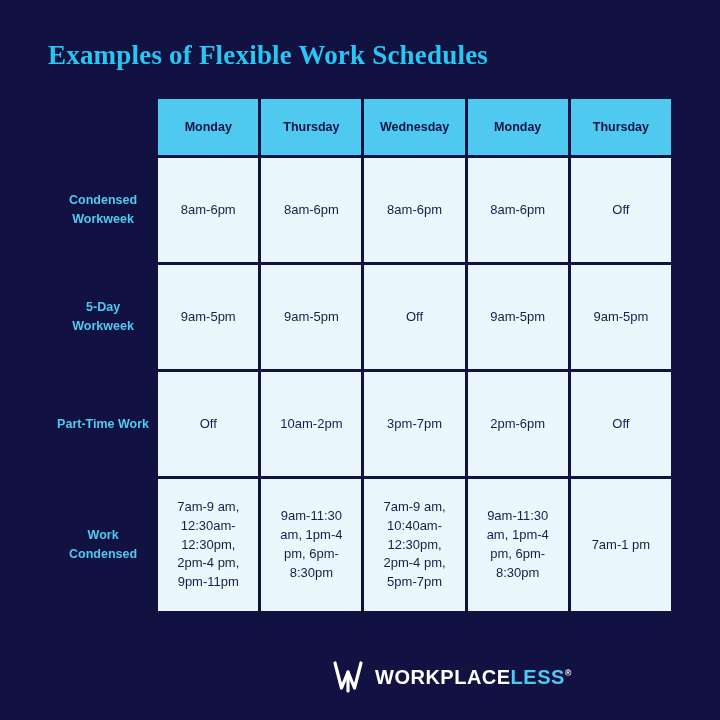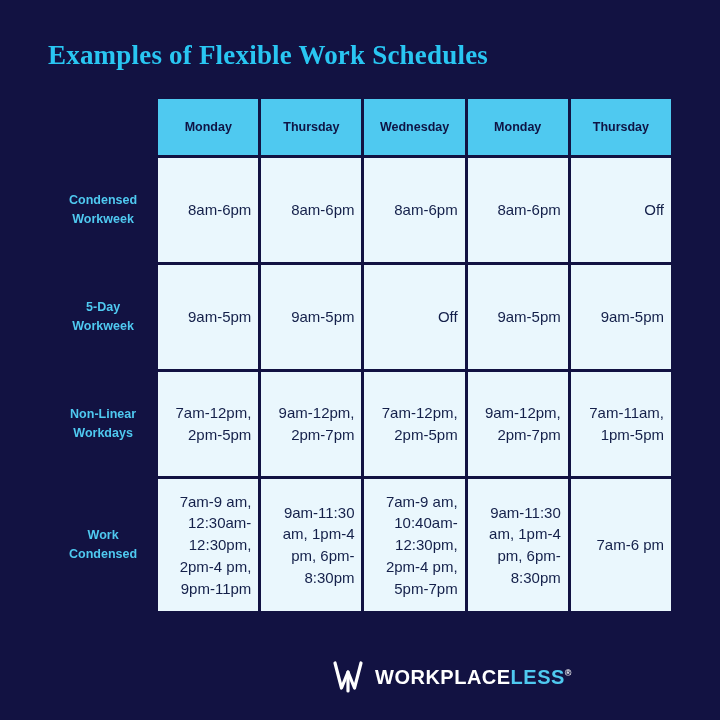--- a/index.html
+++ b/index.html
@@ -73,8 +73,8 @@
   td.cell {
     background: #EAF7FD;
     color: #14204A;
-    font-size: 15px;
-    text-align: right;
+    font-size: 13px;
+    text-align: center;
     vertical-align: middle;
     line-height: 1.45;
     padding: 6px 7px;

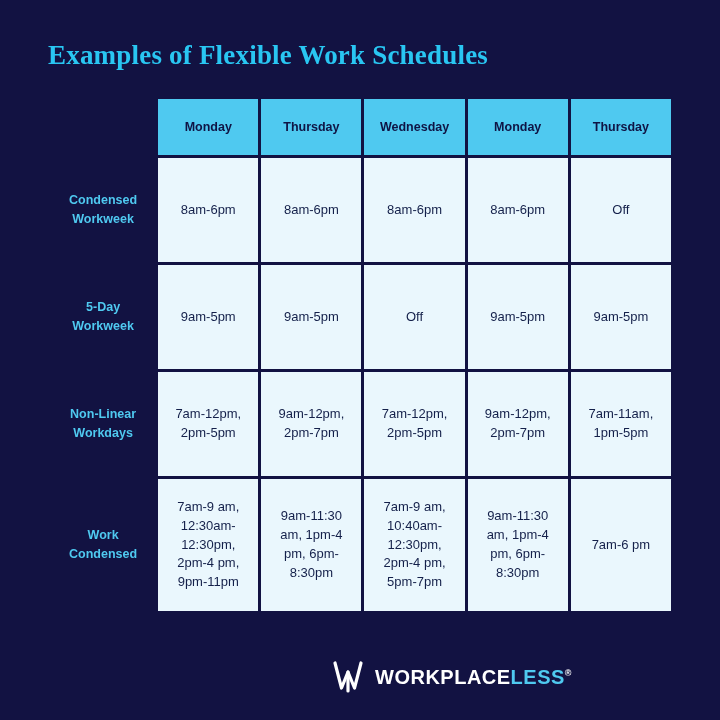--- a/index.html
+++ b/index.html
@@ -157,6 +157,14 @@
           <td class="cell">9am-5pm</td>
           <td class="cell">9am-5pm</td>
         </tr>
+        <tr class="r3">
+          <td class="rowlabel">Part-Time Work</td>
+          <td class="cell">Off</td>
+          <td class="cell">10am-2pm</td>
+          <td class="cell">3pm-7pm</td>
+          <td class="cell">2pm-6pm</td>
+          <td class="cell">Off</td>
+        </tr>
         <tr class="r4">
           <td class="rowlabel">Non-Linear Workdays</td>
           <td class="cell">7am-12pm, 2pm-5pm</td>

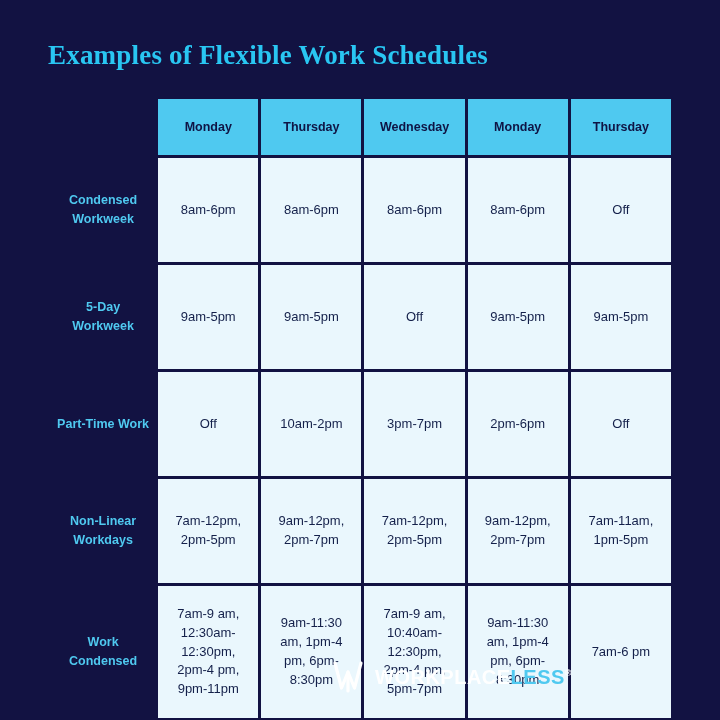--- a/index.html
+++ b/index.html
@@ -165,14 +165,6 @@
           <td class="cell">2pm-6pm</td>
           <td class="cell">Off</td>
         </tr>
-        <tr class="r4">
-          <td class="rowlabel">Non-Linear Workdays</td>
-          <td class="cell">7am-12pm, 2pm-5pm</td>
-          <td class="cell">9am-12pm, 2pm-7pm</td>
-          <td class="cell">7am-12pm, 2pm-5pm</td>
-          <td class="cell">9am-12pm, 2pm-7pm</td>
-          <td class="cell">7am-11am, 1pm-5pm</td>
-        </tr>
         <tr class="r5">
           <td class="rowlabel">Work Condensed</td>
           <td class="cell">7am-9 am, 12:30am-12:30pm, 2pm-4 pm, 9pm-11pm</td>

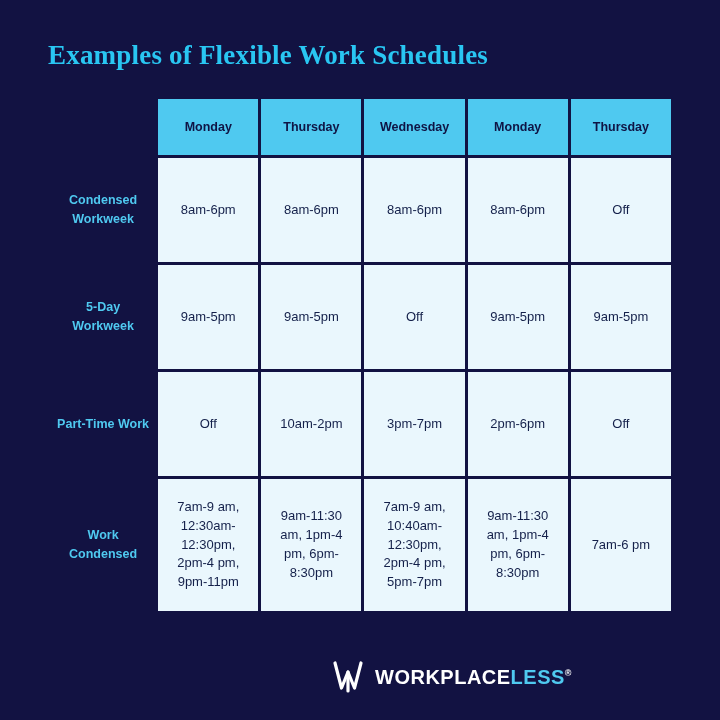--- a/index.html
+++ b/index.html
@@ -171,7 +171,7 @@
           <td class="cell">9am-11:30 am, 1pm-4 pm, 6pm-8:30pm</td>
           <td class="cell">7am-9 am, 10:40am-12:30pm, 2pm-4 pm, 5pm-7pm</td>
           <td class="cell">9am-11:30 am, 1pm-4 pm, 6pm-8:30pm</td>
-          <td class="cell">7am-6 pm</td>
+          <td class="cell">7am-1 pm</td>
         </tr>
       </tbody>
     </table>

